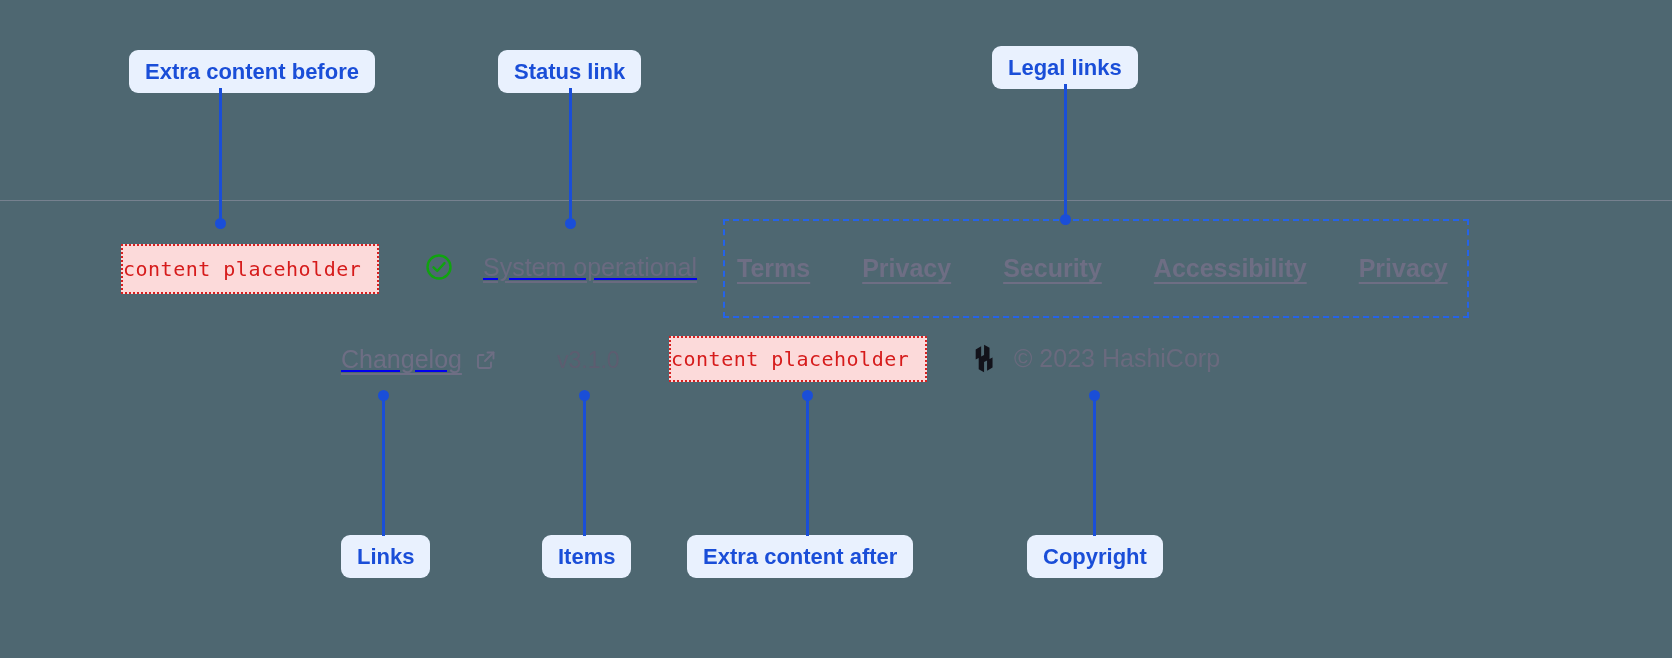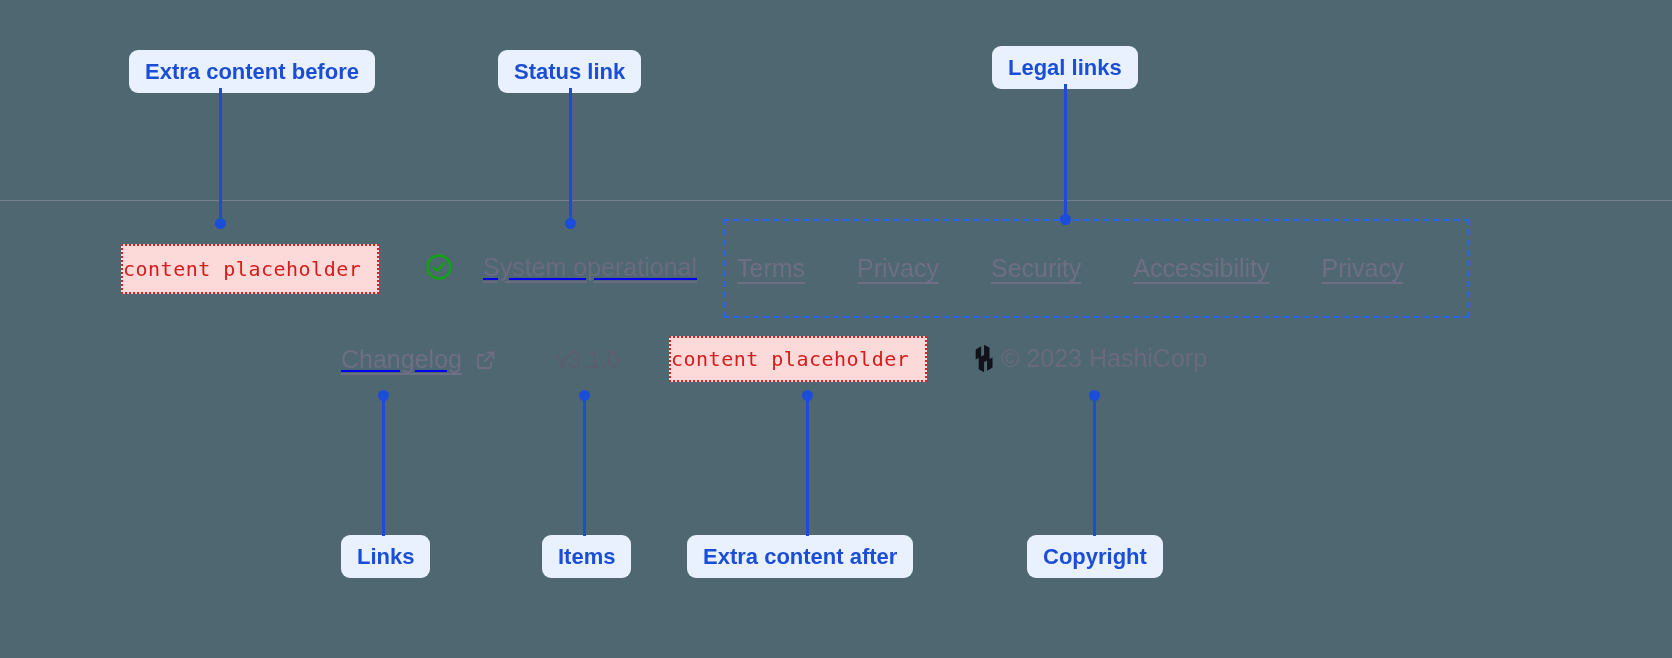--- a/index.html
+++ b/index.html
@@ -97,6 +97,7 @@
     text-underline-offset: 5px;
     text-decoration-thickness: 1.5px;
     white-space: nowrap;
+    font-weight: bold;
   }
 
   

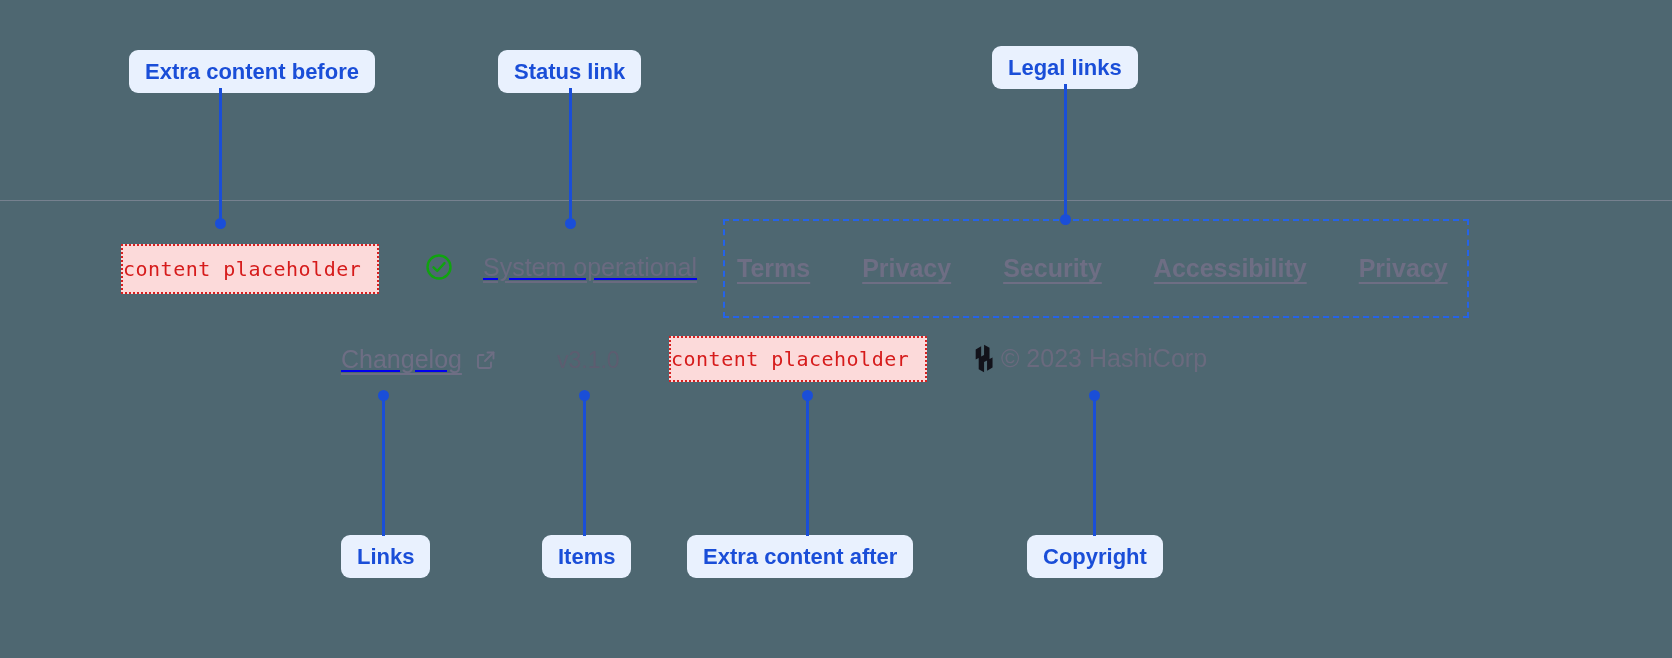--- a/index.html
+++ b/index.html
@@ -138,7 +138,7 @@
     top: 344px;
     display: flex;
     align-items: center;
-    gap: 3px;
+    gap: 16px;
   }
   .hashi-logo {
     width: 27px;

